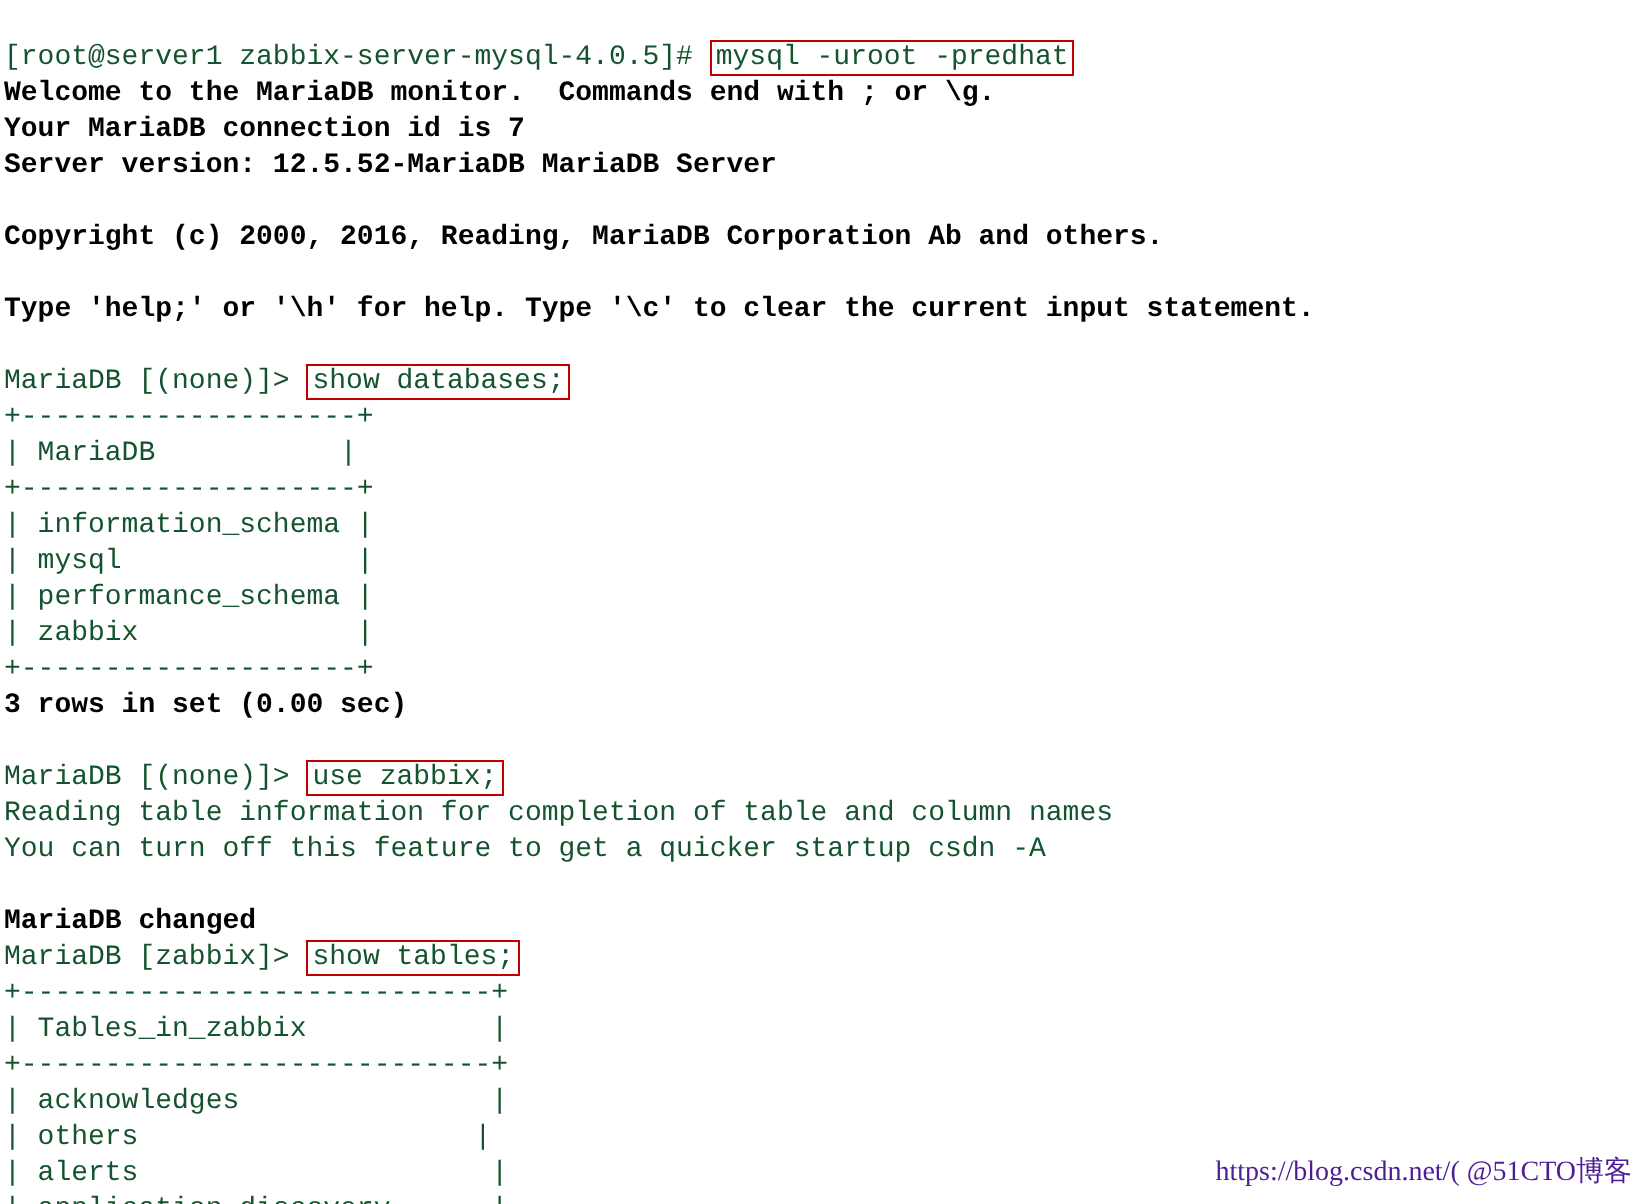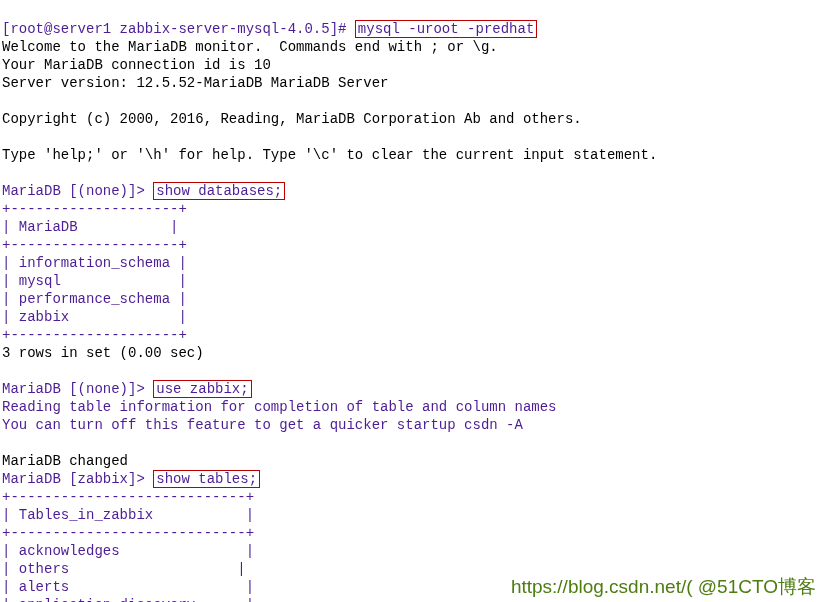--- a/index.html
+++ b/index.html
@@ -20,7 +20,7 @@
     padding: 2px 2px;
   }
   .bold { font-weight: normal; }
-  .grey { color: #4c1d95; text-align: center; }
+  .grey { color: #14532d; text-align: center; }
   .hl {
     border: 1px solid #c00000;
     padding: 0 2px;

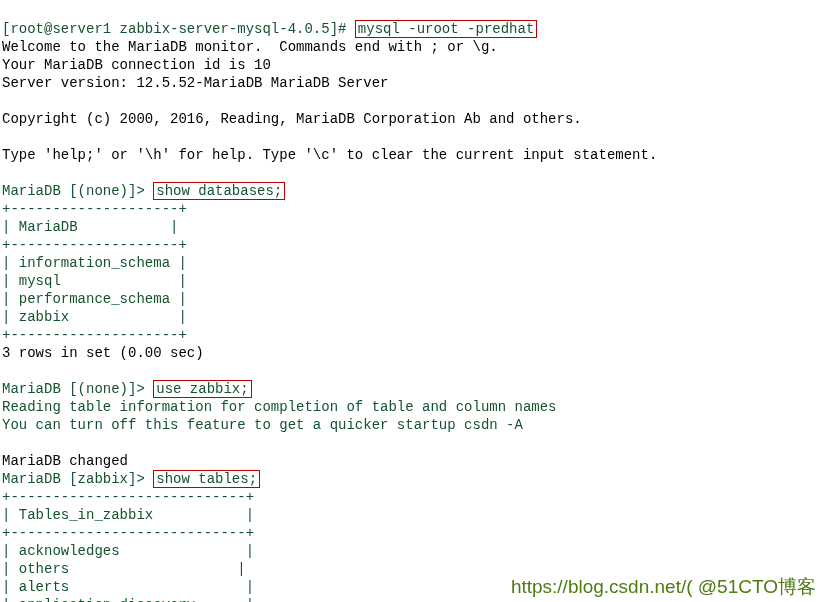--- a/index.html
+++ b/index.html
@@ -19,7 +19,7 @@
     white-space: pre;
     padding: 2px 2px;
   }
-  .bold { font-weight: normal; }
+  .bold { font-weight: bold; }
   .grey { color: #14532d; text-align: center; }
   .hl {
     border: 1px solid #c00000;

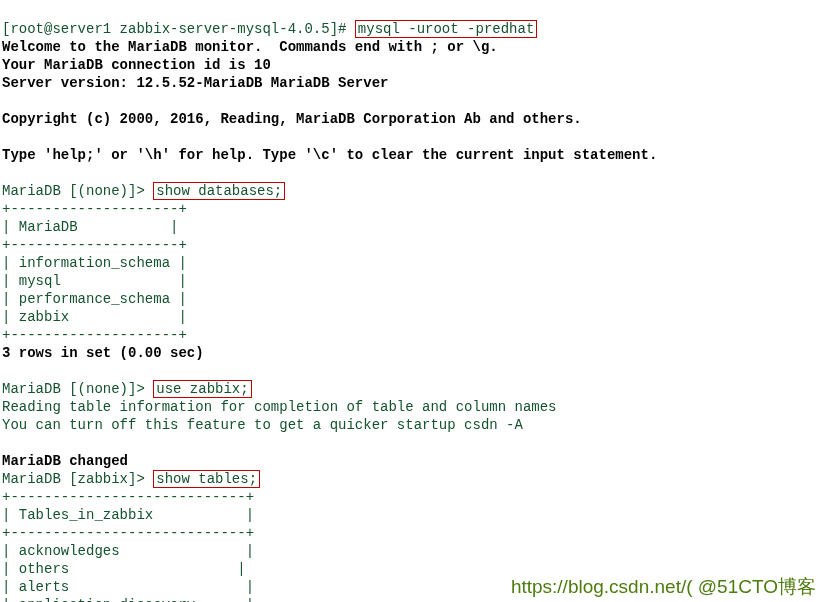--- a/index.html
+++ b/index.html
@@ -44,7 +44,7 @@
 <div class="terminal">
 <span class="grey">[root@server1 zabbix-server-mysql-4.0.5]# </span><span class="hl grey">mysql -uroot -predhat</span>
 <span class="bold">Welcome to the MariaDB monitor.  Commands end with ; or \g.</span>
-<span class="bold">Your MariaDB connection id is 10</span>
+<span class="bold">Your MariaDB connection id is 7</span>
 <span class="bold">Server version: 12.5.52-MariaDB MariaDB Server</span>
 
 <span class="bold">Copyright (c) 2000, 2016, Reading, MariaDB Corporation Ab and others.</span>

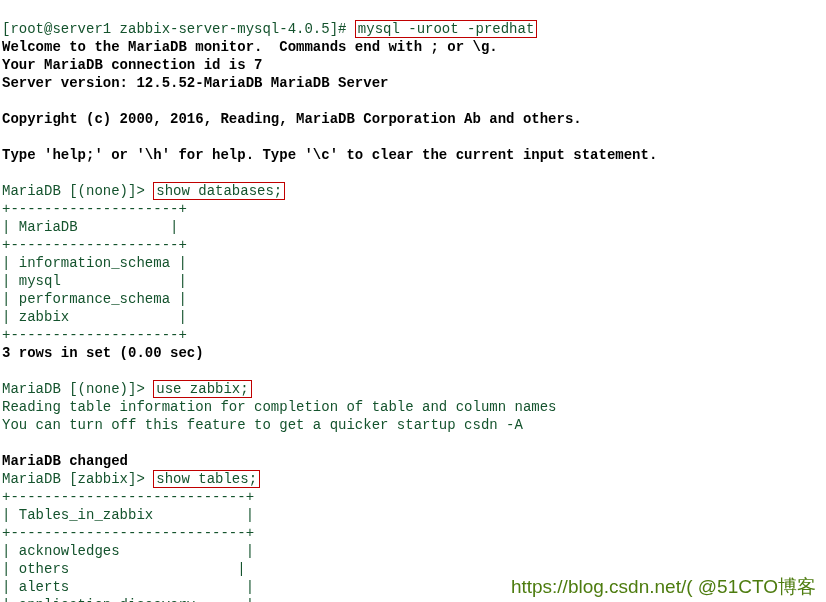--- a/index.html
+++ b/index.html
@@ -32,9 +32,9 @@
     position: absolute;
     right: 10px;
     bottom: 6px;
-    color: #4d7c0f;
-    font-family: Liberation Sans, sans-serif;
-    font-size: 19px;
+    color: #4c1d95;
+    font-family: Liberation Serif, serif;
+    font-size: 14px;
     pointer-events: none;
   }
 </style>

